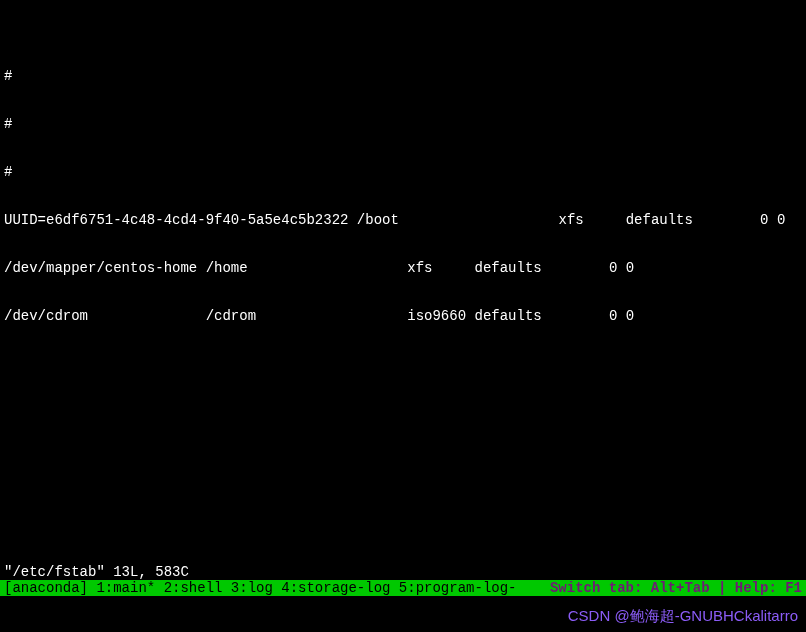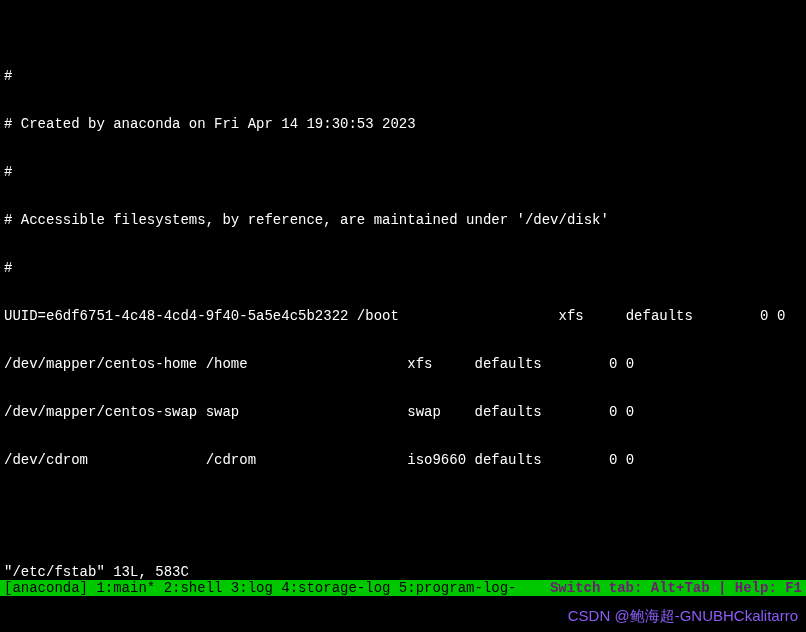--- a/index.html
+++ b/index.html
@@ -74,7 +74,6 @@
 <div class="terminal">
   <div class="file-content">
     <div>#</div>
-    <div># Created by anaconda on Fri Apr 14 19:30:53 2023</div>
     <div>#</div>
     <div># Accessible filesystems, by reference, are maintained under '/dev/disk'</div>
     <div>#</div>

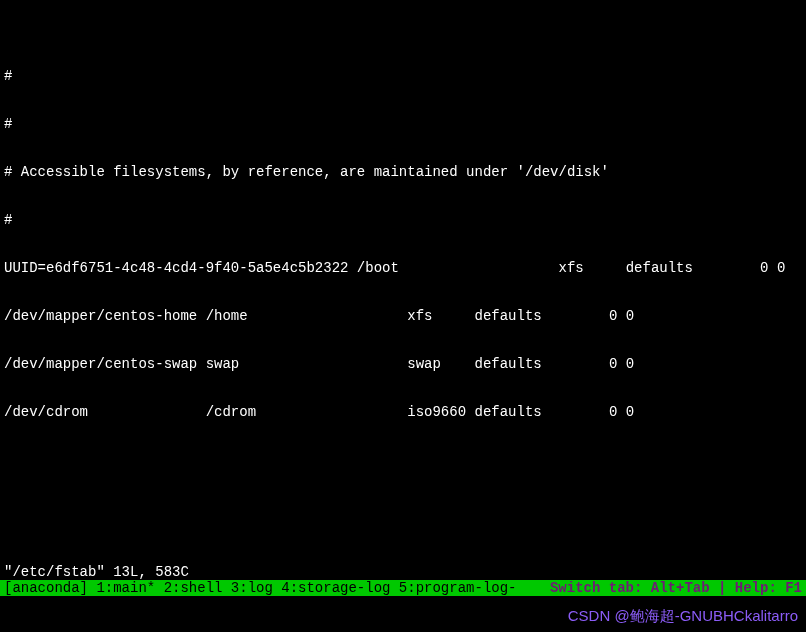--- a/index.html
+++ b/index.html
@@ -75,7 +75,6 @@
   <div class="file-content">
     <div>#</div>
     <div>#</div>
-    <div># Accessible filesystems, by reference, are maintained under '/dev/disk'</div>
     <div>#</div>
     <div>UUID=e6df6751-4c48-4cd4-9f40-5a5e4c5b2322 /boot                   xfs     defaults        0 0</div>
     <div>/dev/mapper/centos-home /home                   xfs     defaults        0 0</div>

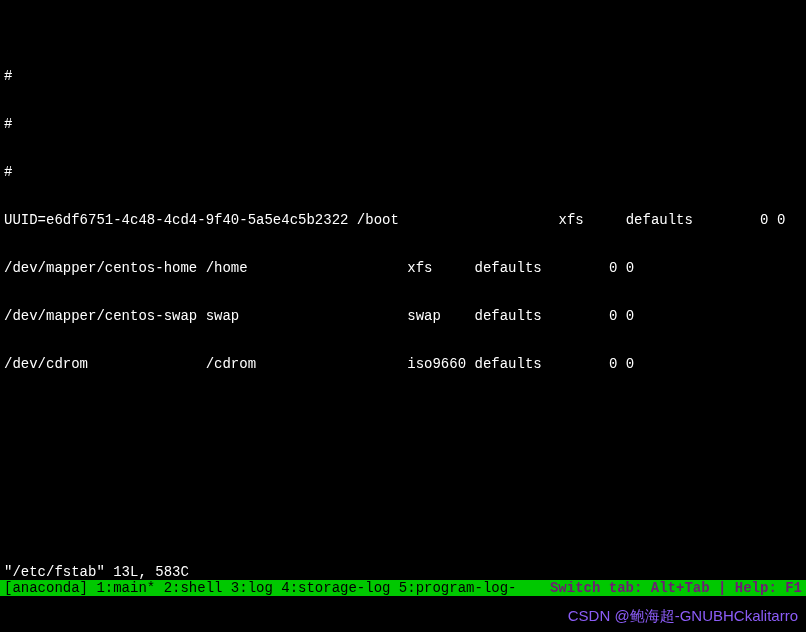--- a/index.html
+++ b/index.html
@@ -78,7 +78,6 @@
     <div>#</div>
     <div>UUID=e6df6751-4c48-4cd4-9f40-5a5e4c5b2322 /boot                   xfs     defaults        0 0</div>
     <div>/dev/mapper/centos-home /home                   xfs     defaults        0 0</div>
-    <div>/dev/mapper/centos-swap swap                    swap    defaults        0 0</div>
     <div>/dev/cdrom              /cdrom                  iso9660 defaults        0 0</div>
   </div>
   

